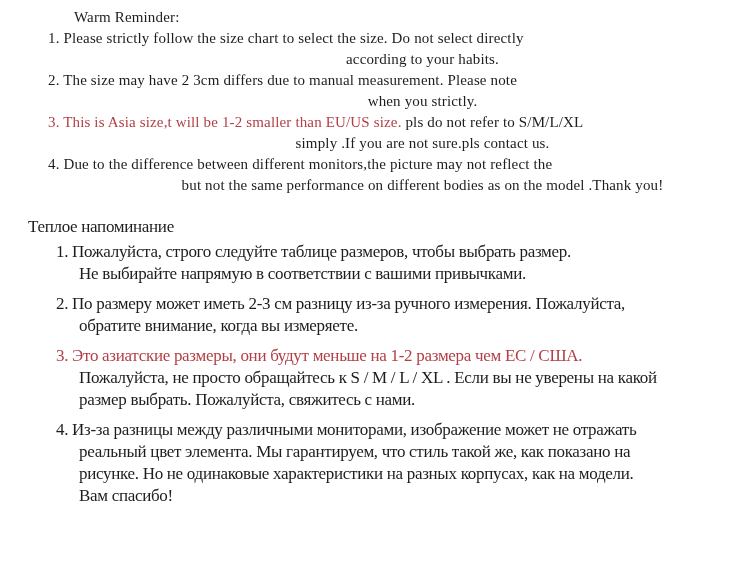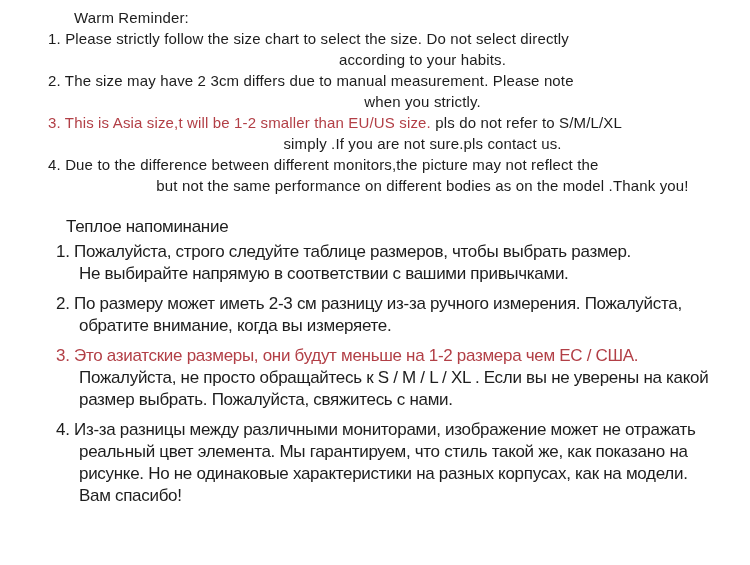--- a/index.html
+++ b/index.html
@@ -9,7 +9,7 @@
     height: 565px;
     background: #ffffff;
     overflow: hidden;
-    font-family: Liberation Sans, sans-serif;
+    font-family: Liberation Serif, serif;
     color: var(--text, #1d1d1d);
     -webkit-font-smoothing: antialiased;
   }

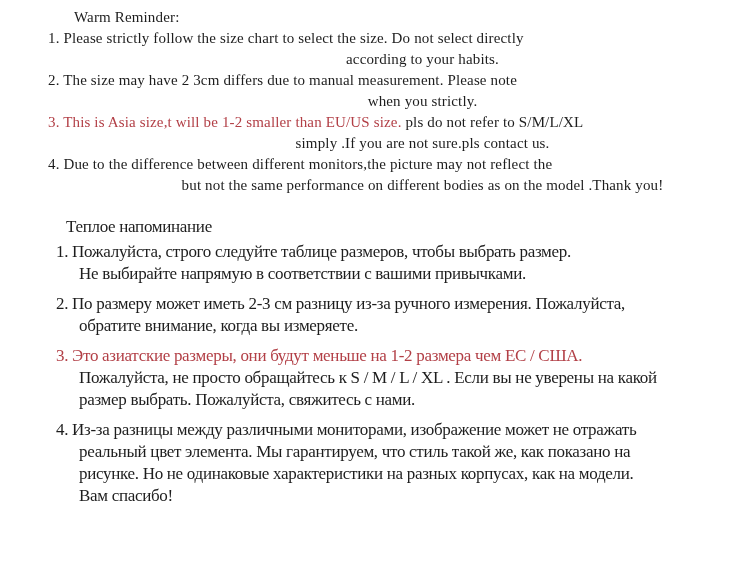--- a/index.html
+++ b/index.html
@@ -35,7 +35,7 @@
     line-height: 22px;
     letter-spacing: -0.3px;
   }
-  .section-ru .title { padding-left: 66px; }
+  .section-ru .title { padding-left: 28px; }
   .section-ru .num   { padding-left: 56px; }
   .section-ru .cont  { padding-left: 79px; }
   .section-ru .item  { margin-top: 8px; }

